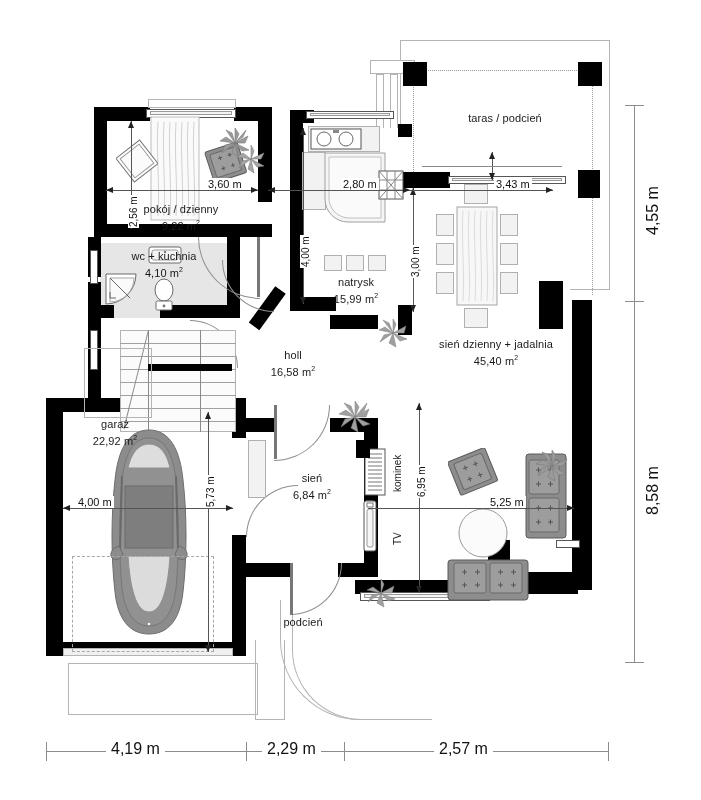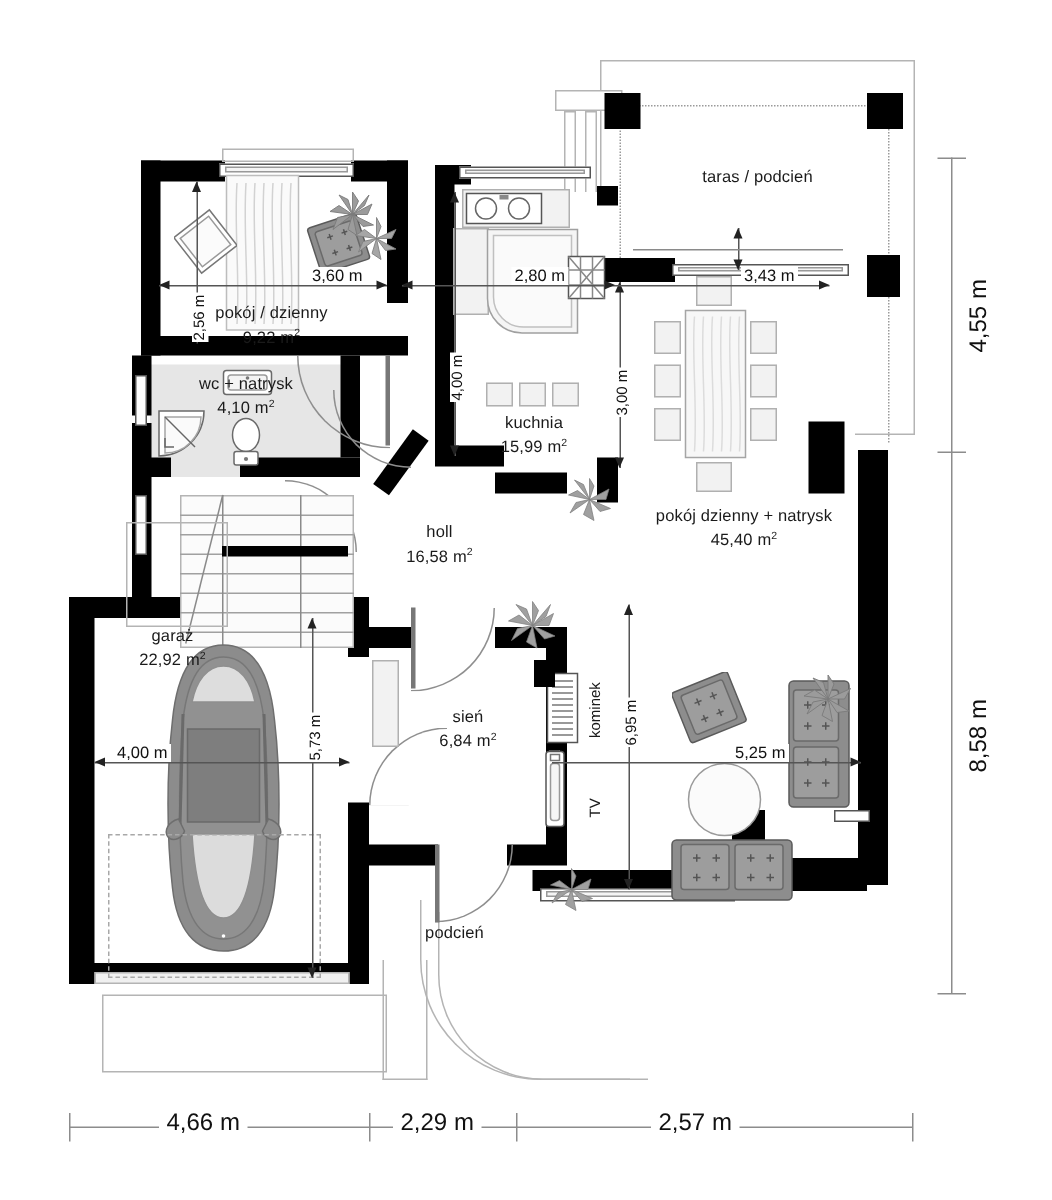--- a/index.html
+++ b/index.html
@@ -534,7 +534,7 @@
   </div>
 
   <div class="lbl" style="left:100px; top:250px; width:128px;">
-    <span>wc + natrysk</span><br>
+    <span>wc + kuchnia</span><br>
     <span>4,10 m</span><span class="sup">2</span>
   </div>
 

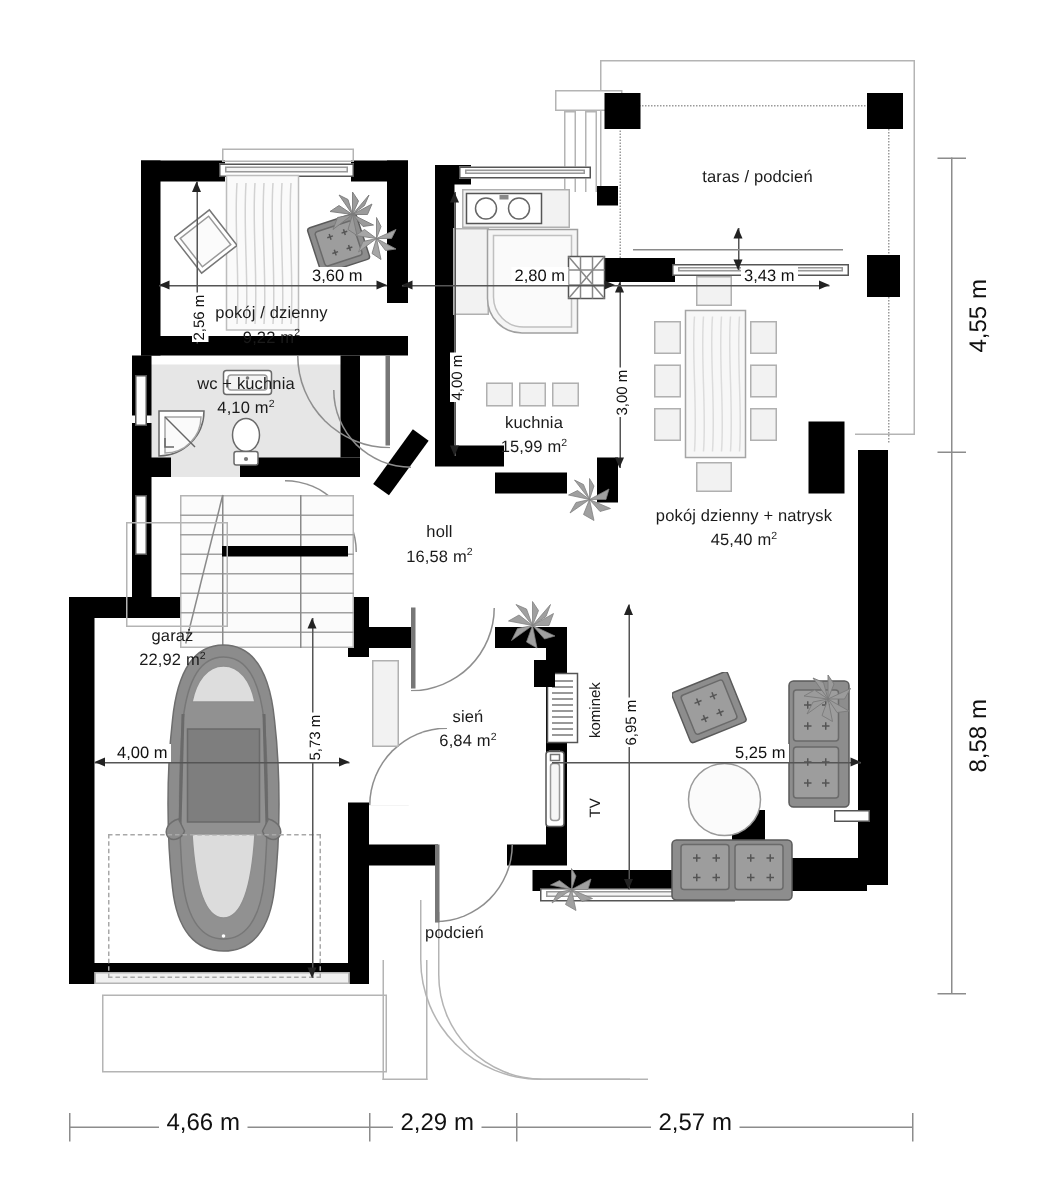--- a/index.html
+++ b/index.html
@@ -539,7 +539,7 @@
   </div>
 
   <div class="lbl" style="left:296px; top:276px; width:120px;">
-    <span>kuchnia</span><br>
+    <span>natrysk</span><br>
     <span>15,99 m</span><span class="sup">2</span>
   </div>
 

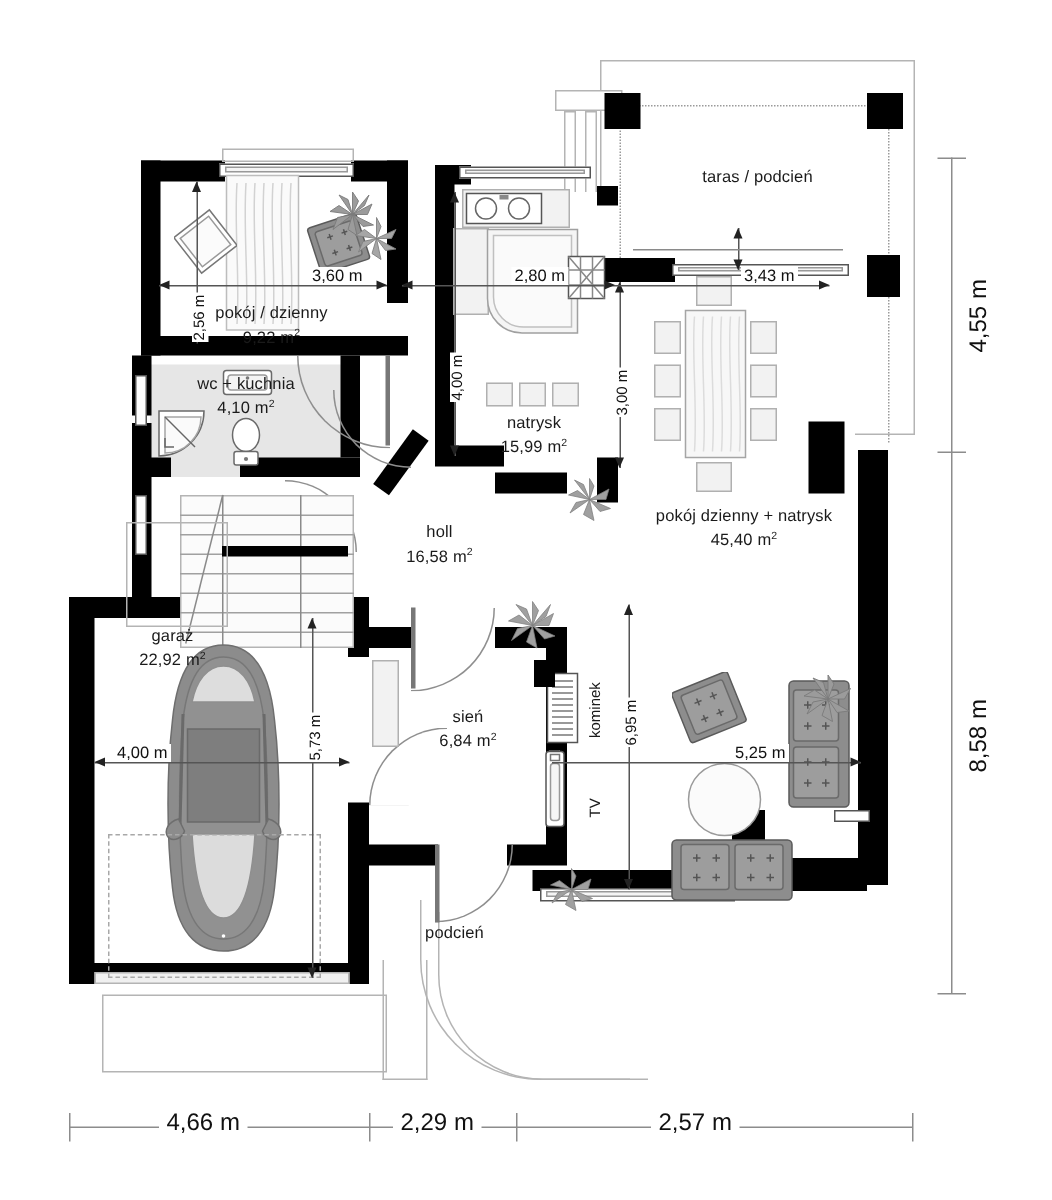--- a/index.html
+++ b/index.html
@@ -559,7 +559,7 @@
   </div>
 
   <div class="lbl" style="left:416px; top:338px; width:160px;">
-    <span>pokój dzienny + natrysk</span><br>
+    <span>sień dzienny + jadalnia</span><br>
     <span>45,40 m</span><span class="sup">2</span>
   </div>
 

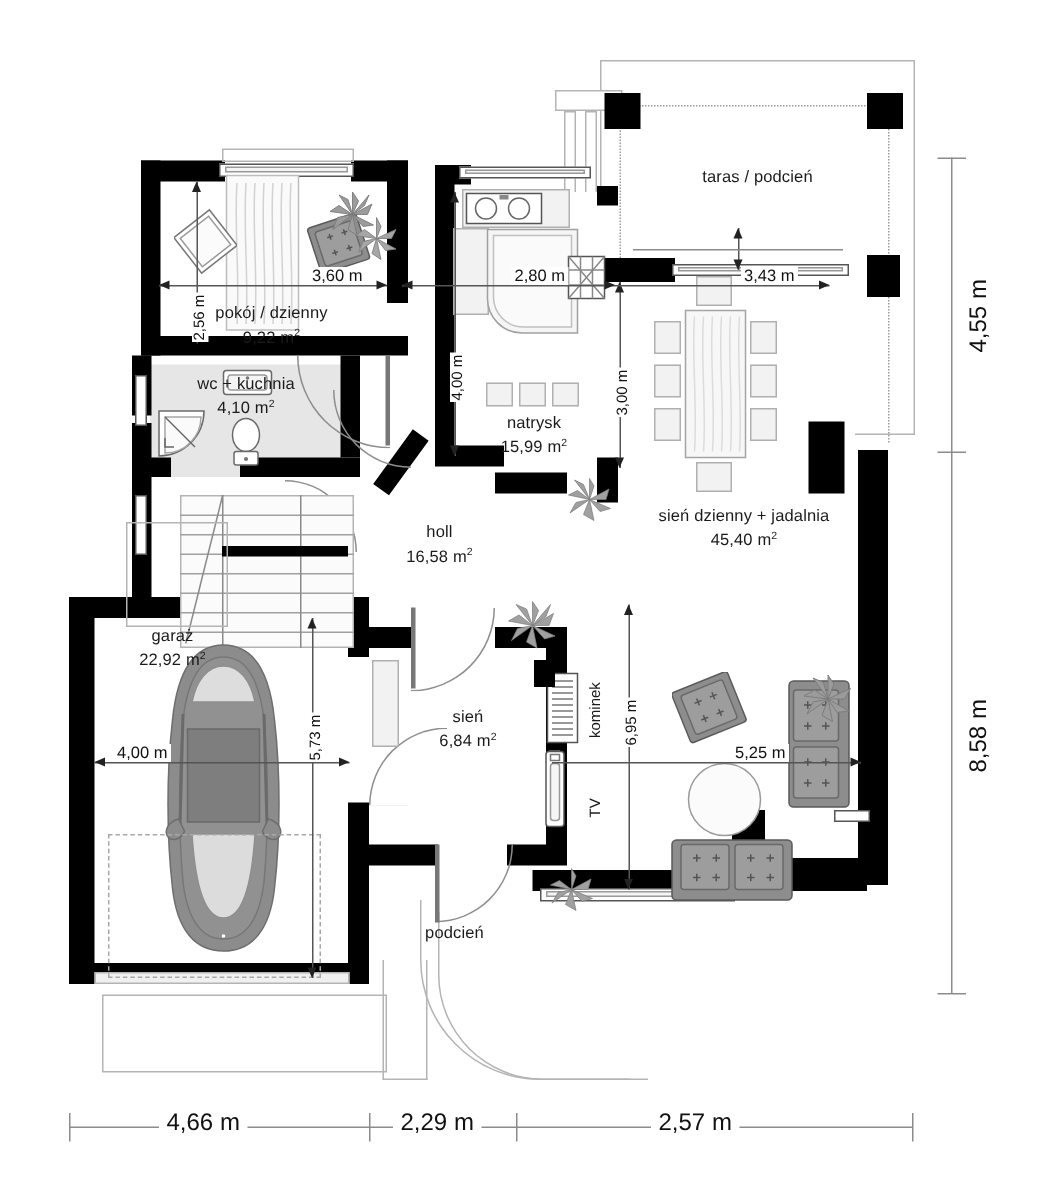--- a/index.html
+++ b/index.html
@@ -615,7 +615,7 @@
   <div class="ext-tick" style="left:246px; top:742px; width:1px; height:19px;"></div>
   <div class="ext-tick" style="left:344px; top:742px; width:1px; height:19px;"></div>
   <div class="ext-tick" style="left:608px; top:742px; width:1px; height:19px;"></div>
-  <div class="ext-lbl" style="left:106px; top:740px;">4,66 m</div>
+  <div class="ext-lbl" style="left:106px; top:740px;">4,19 m</div>
   <div class="ext-lbl" style="left:262px; top:740px;">2,29 m</div>
   <div class="ext-lbl" style="left:434px; top:740px;">2,57 m</div>
 

